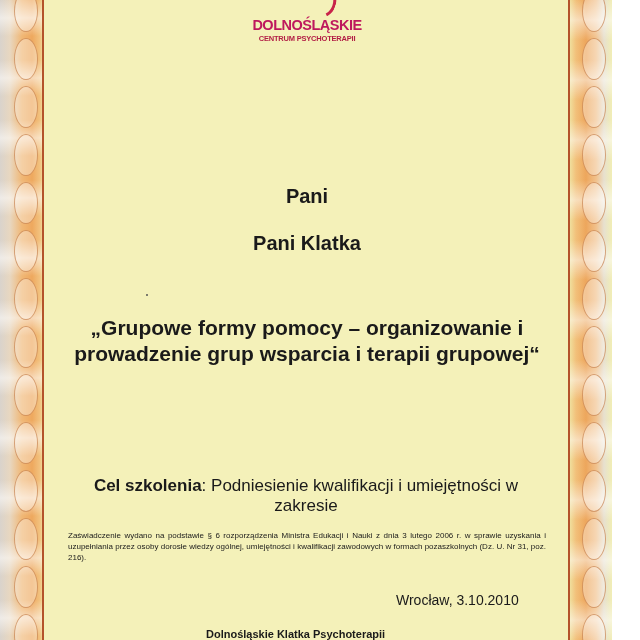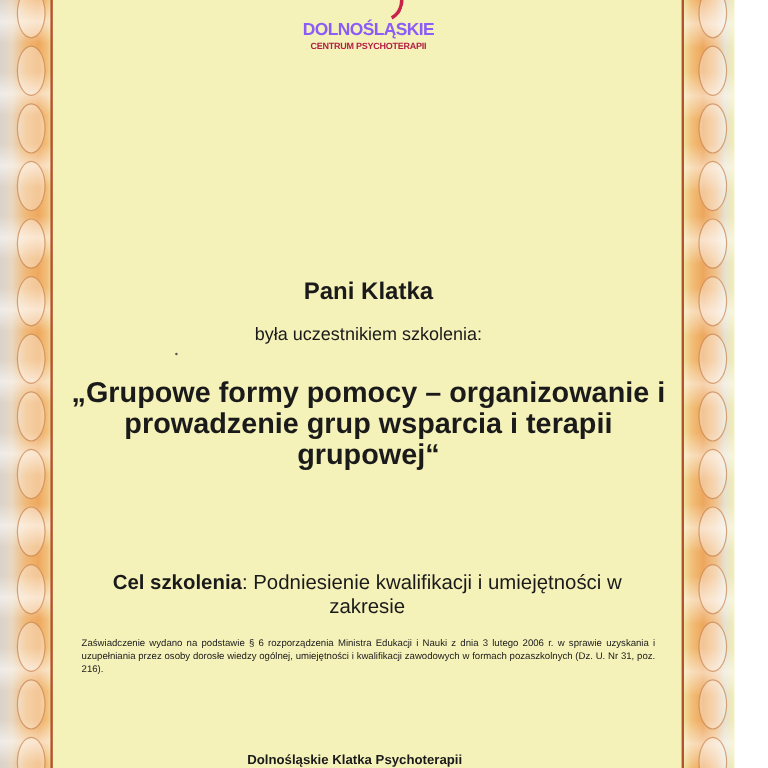--- a/index.html
+++ b/index.html
@@ -24,7 +24,7 @@
   .content { position:absolute; left:46px; top:0; width:522px; height:640px; text-align:center; }
   .logo { position:absolute; left:0; width:522px; top:0; text-align:center; }
   .logo-swirl { position:absolute; left:262px; top:-14px; width:22px; height:26px; border:3px solid #c8244a; border-left-color:transparent; border-bottom-color:transparent; border-radius:50%; transform:rotate(20deg); }
-  .logo-name { position:absolute; left:0; width:522px; top:17px; font-weight:bold; font-size:14.5px; color:#8b5cf6; letter-spacing:-0.5px; }
+  .logo-name { position:absolute; left:0; width:522px; top:17px; font-weight:bold; font-size:14.5px; color:#be185d; letter-spacing:-0.5px; }
   .logo-sub { position:absolute; left:0; width:522px; top:34px; font-weight:bold; font-size:7.5px; color:#b21e45; letter-spacing:-0.2px; }
 
   .title { position:absolute; left:0; width:522px; top:112px; font-weight:bold; font-size:20.5px; letter-spacing:0.2px; }

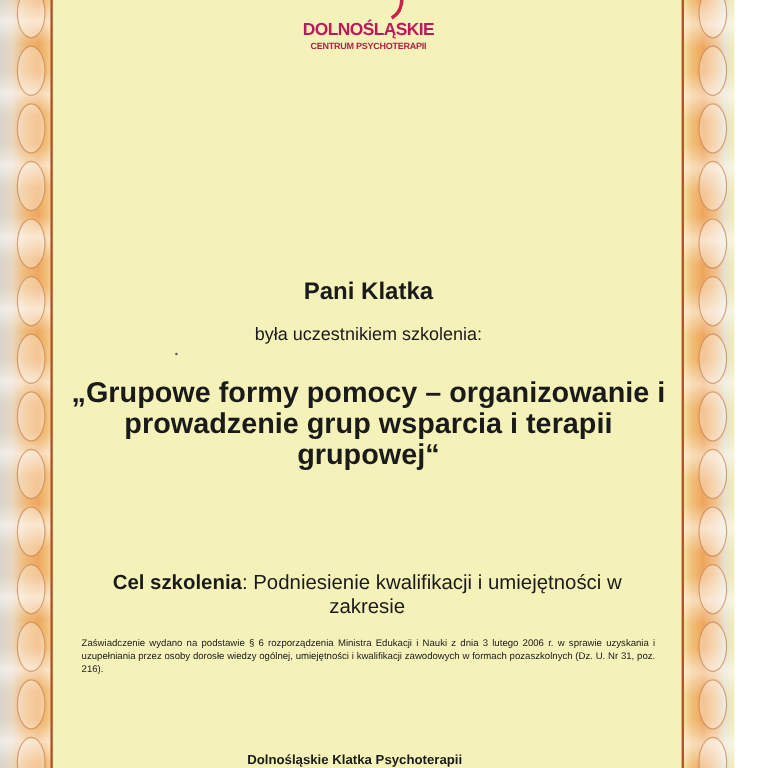--- a/index.html
+++ b/index.html
@@ -56,6 +56,7 @@
       <div class="logo-sub">CENTRUM PSYCHOTERAPII</div>
     </div>
 
+    <div class="salutation">Pani</div>
     <div class="recipient">Pani Klatka</div>
     <div class="participant">była uczestnikiem szkolenia:</div>
     <div class="dot"></div>

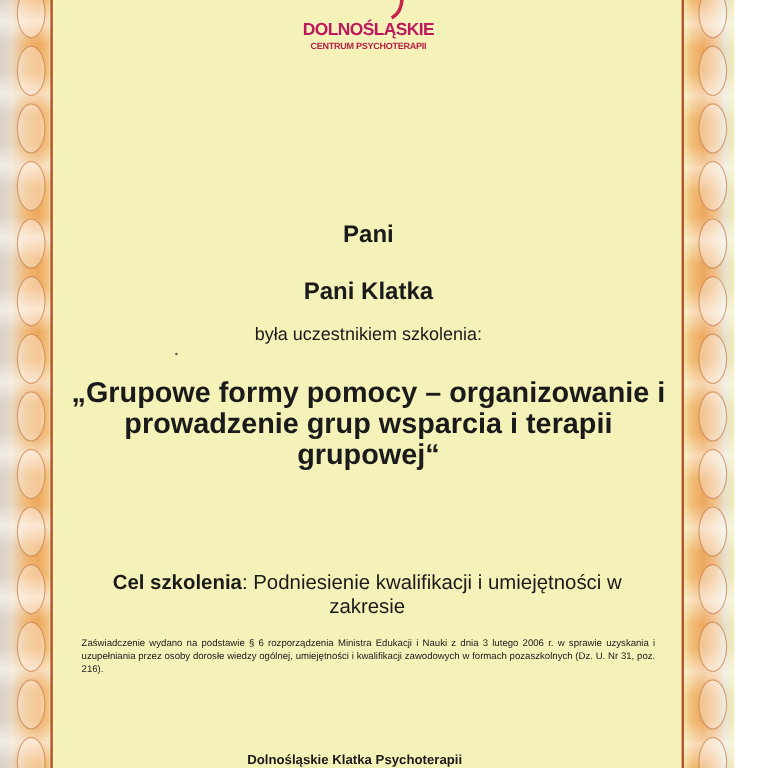--- a/index.html
+++ b/index.html
@@ -58,7 +58,6 @@
 
     <div class="salutation">Pani</div>
     <div class="recipient">Pani Klatka</div>
-    <div class="participant">była uczestnikiem szkolenia:</div>
     <div class="dot"></div>
 
     <div class="course">

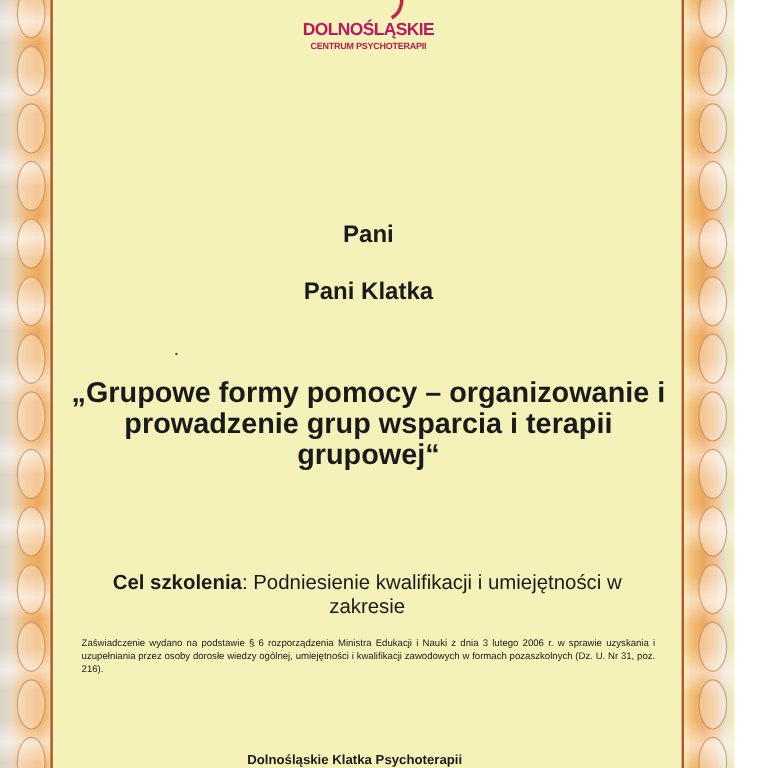--- a/index.html
+++ b/index.html
@@ -32,7 +32,7 @@
   .salutation { position:absolute; left:0; width:522px; top:185px; font-weight:bold; font-size:20px; }
   .recipient { position:absolute; left:0; width:522px; top:232px; font-weight:bold; font-size:20px; }
   .participant { position:absolute; left:0; width:522px; top:270px; font-size:15px; }
-  .course { position:absolute; left:0; width:522px; top:315px; font-weight:bold; font-size:24px; line-height:26px; }
+  .course { position:absolute; left:0; width:522px; top:315px; font-weight:bold; font-size:21px; line-height:26px; }
   .organizer { position:absolute; left:0; width:522px; top:390px; font-size:15px; line-height:18px; }
   .goal { position:absolute; left:30px; width:460px; top:476px; font-size:17px; line-height:20px; text-align:center; }
   .goal b { font-weight:bold; }

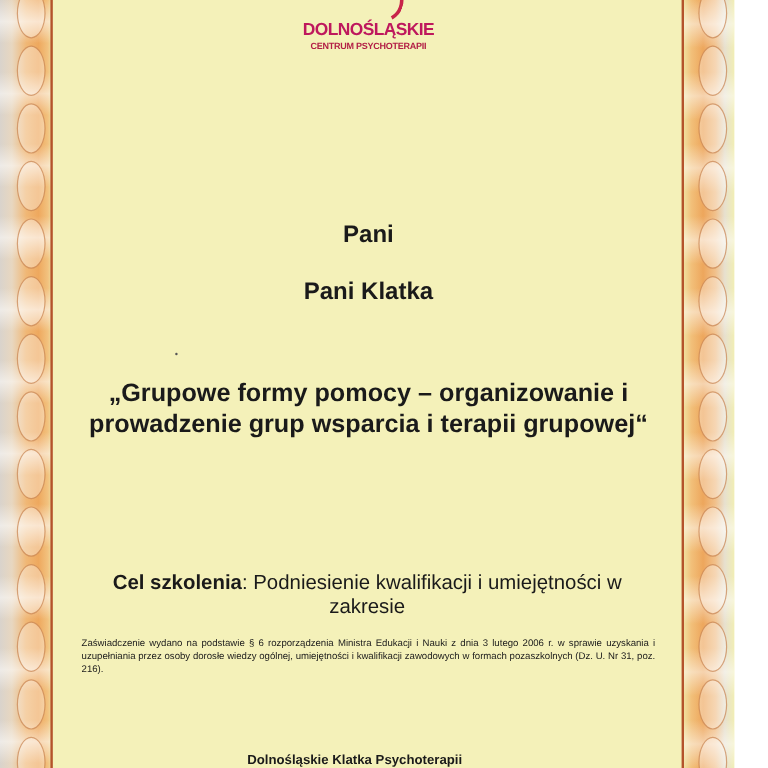--- a/index.html
+++ b/index.html
@@ -71,6 +71,7 @@
     </div>
 
     <div class="legal">Zaświadczenie wydano na podstawie § 6 rozporządzenia Ministra Edukacji i Nauki z dnia 3 lutego 2006 r. w sprawie uzyskania i uzupełniania przez osoby dorosłe wiedzy ogólnej, umiejętności i kwalifikacji zawodowych w formach pozaszkolnych (Dz. U. Nr 31, poz. 216).</div>
+    <div class="place-date">Wrocław, 3.10.2010</div>
     <div class="signature">Dolnośląskie Klatka Psychoterapii</div>
   </div>
 <div class="scallop" style="left: 14px; top: -10px;"></div>

